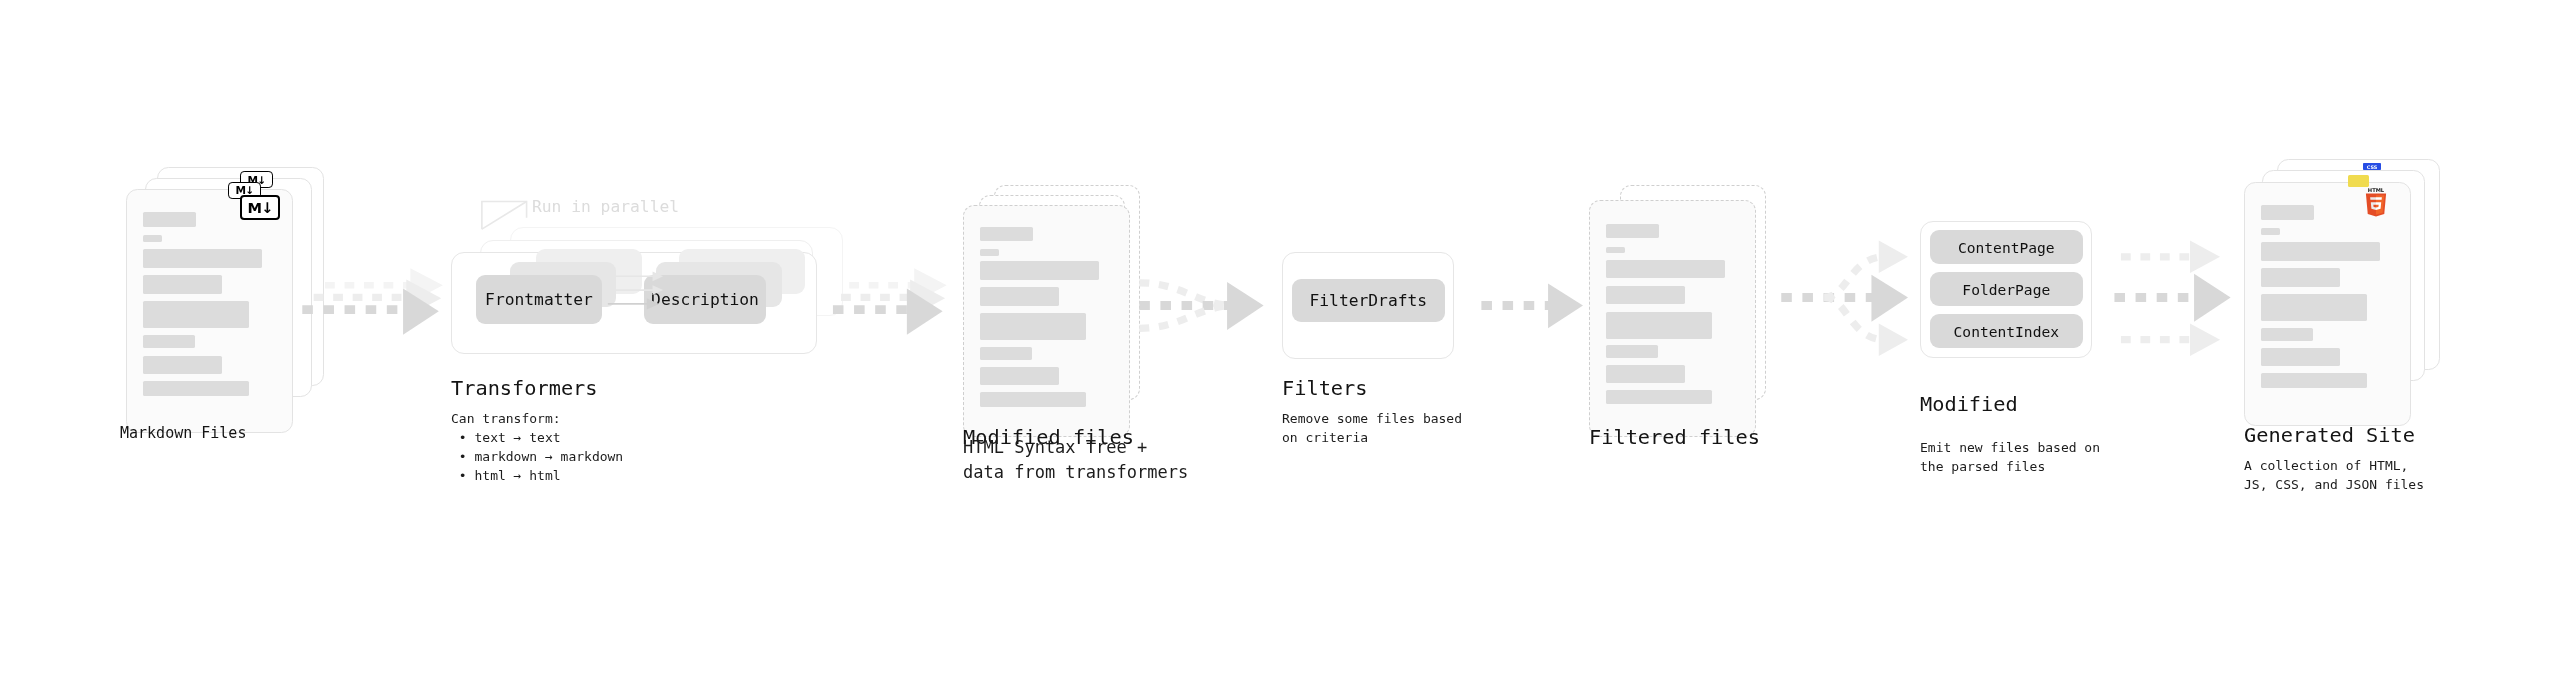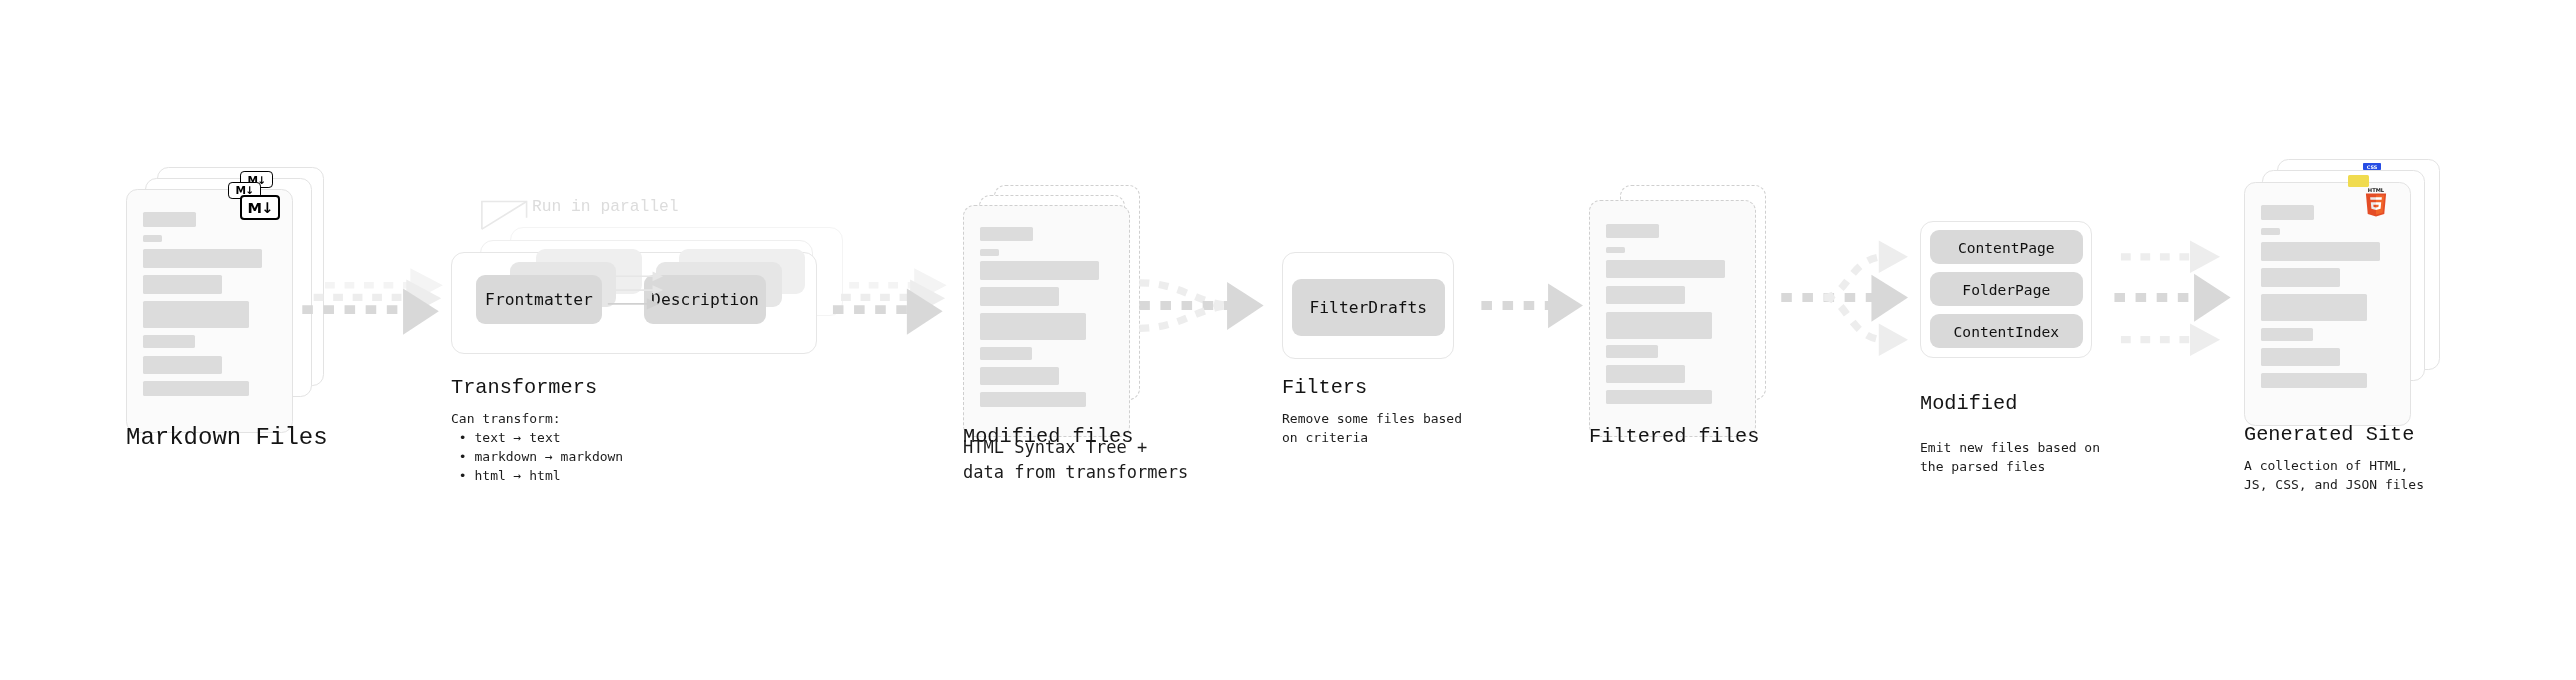--- a/index.html
+++ b/index.html
@@ -53,7 +53,7 @@
   .pill.p3{background:#efefef;color:transparent;}
 
   
-  .title{position:absolute;white-space:nowrap;color:#141414;font-family:Liberation Mono, monospace;}
+  .title{position:absolute;white-space:nowrap;color:#141414;}
   .sub{position:absolute;color:#1c1c1c;white-space:pre;line-height:1.45;}
   .faint{color:#dcdcdc;}
 

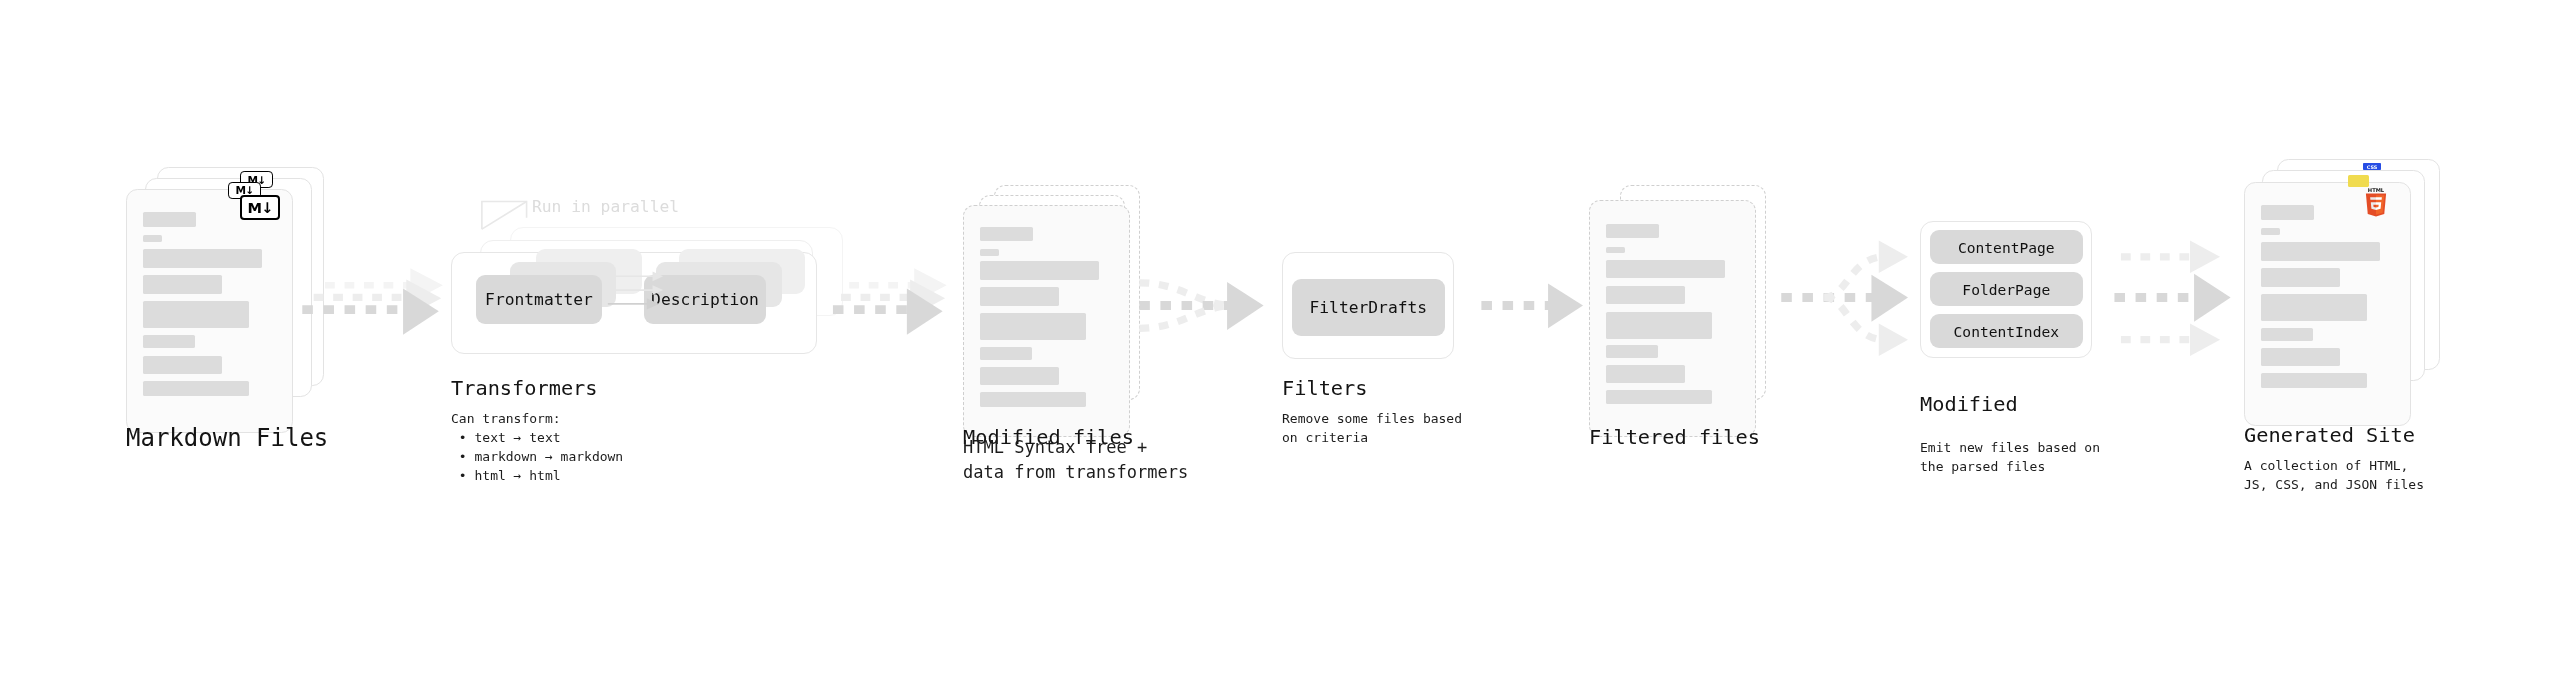--- a/index.html
+++ b/index.html
@@ -127,7 +127,7 @@
 
   <div class="node" style="left:1282px;top:252px;width:179px;height:114px;">
     <div class="groupbox" style="left:0px;top:0px;width:172px;height:107px;"></div>
-    <div class="pill" style="left:9.8px;top:27px;width:153px;height:57px;font-size:16.3px;">FilterDrafts</div>
+    <div class="pill" style="left:9.8px;top:27px;width:153px;height:43px;font-size:16.3px;">FilterDrafts</div>
   </div>
   <div class="title" style="left:1282px;top:376px;font-size:20.3px;">Filters</div>
   <div class="sub" style="left:1282px;top:410px;font-size:13px;">Remove some files based

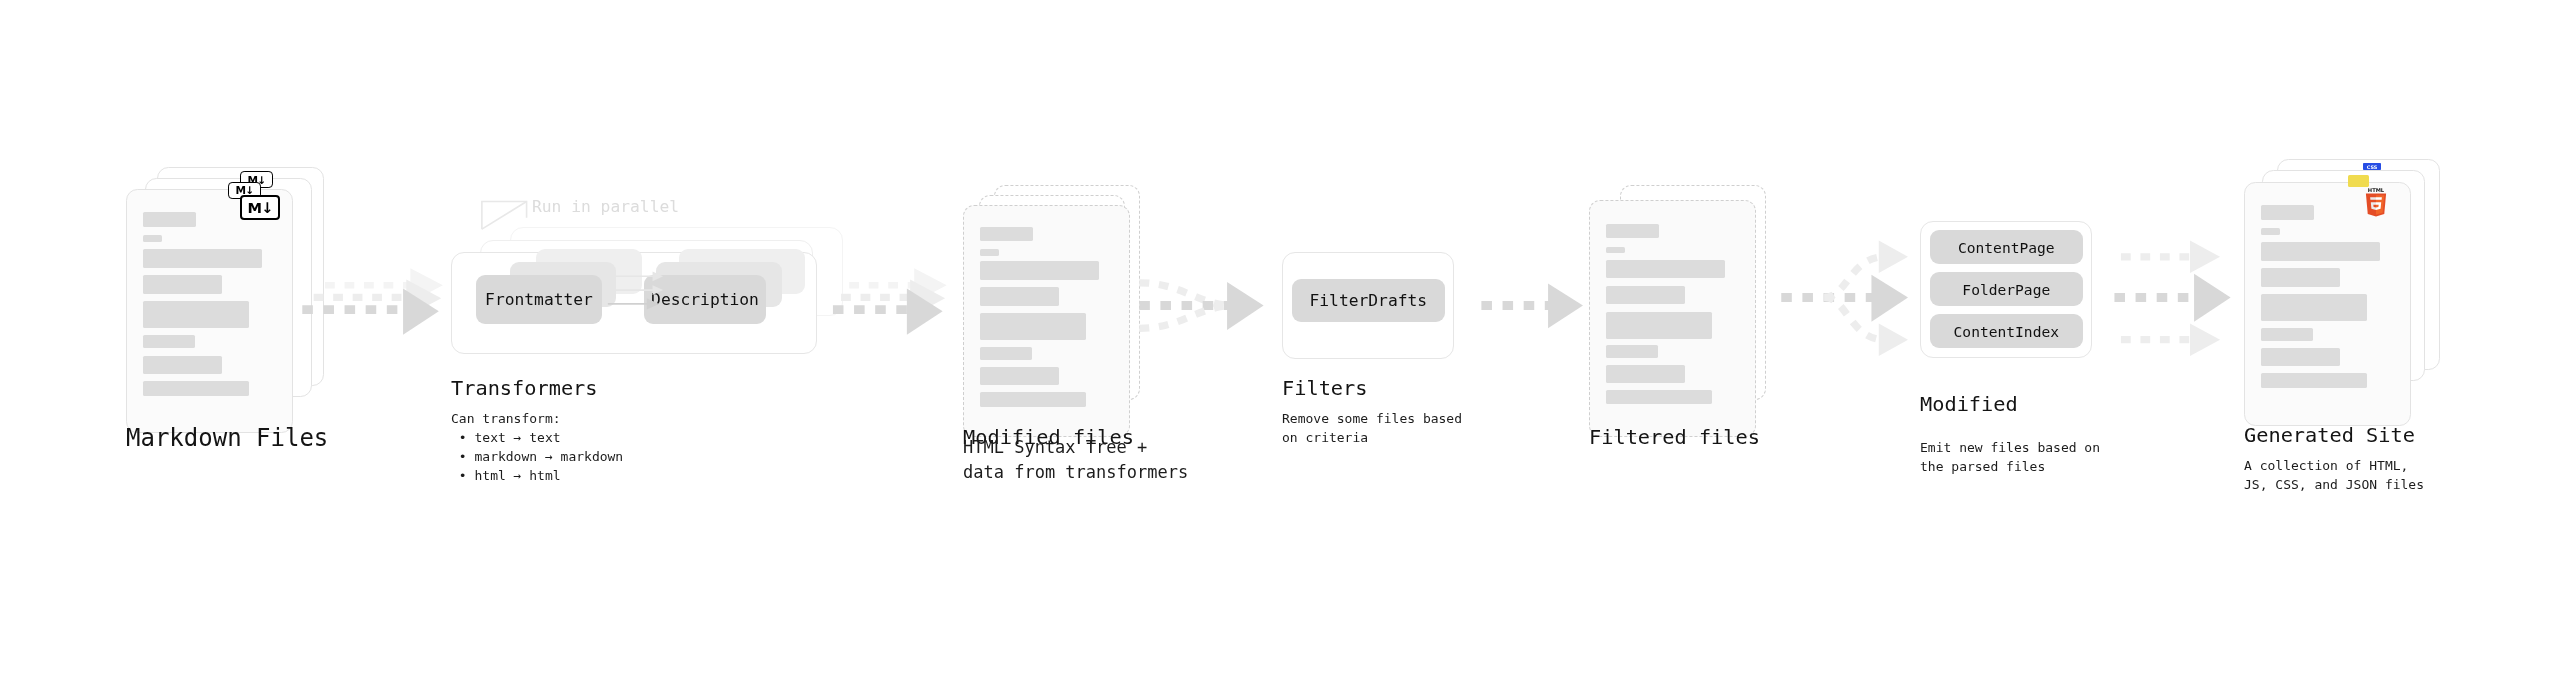--- a/index.html
+++ b/index.html
@@ -83,7 +83,7 @@
     <div class="md-badge" style="left:102px;top:14.6px;width:31px;height:15.4px;font-size:10.6px;border-width:1.6px;">M↓</div>
     <div class="md-badge" style="left:114px;top:28.4px;width:36px;height:20.3px;font-size:14.6px;">M↓</div>
   </div>
-  <div class="title" style="left:126px;top:424px;font-size:24px;">Markdown Files</div>
+  <div class="title" style="left:120px;top:424px;font-size:15px;">Markdown Files</div>
 
   <div class="node" style="left:451px;top:203px;width:406px;height:163px;">
     <div class="groupbox g3" style="left:59px;top:24.4px;width:333px;height:89px;"></div>

